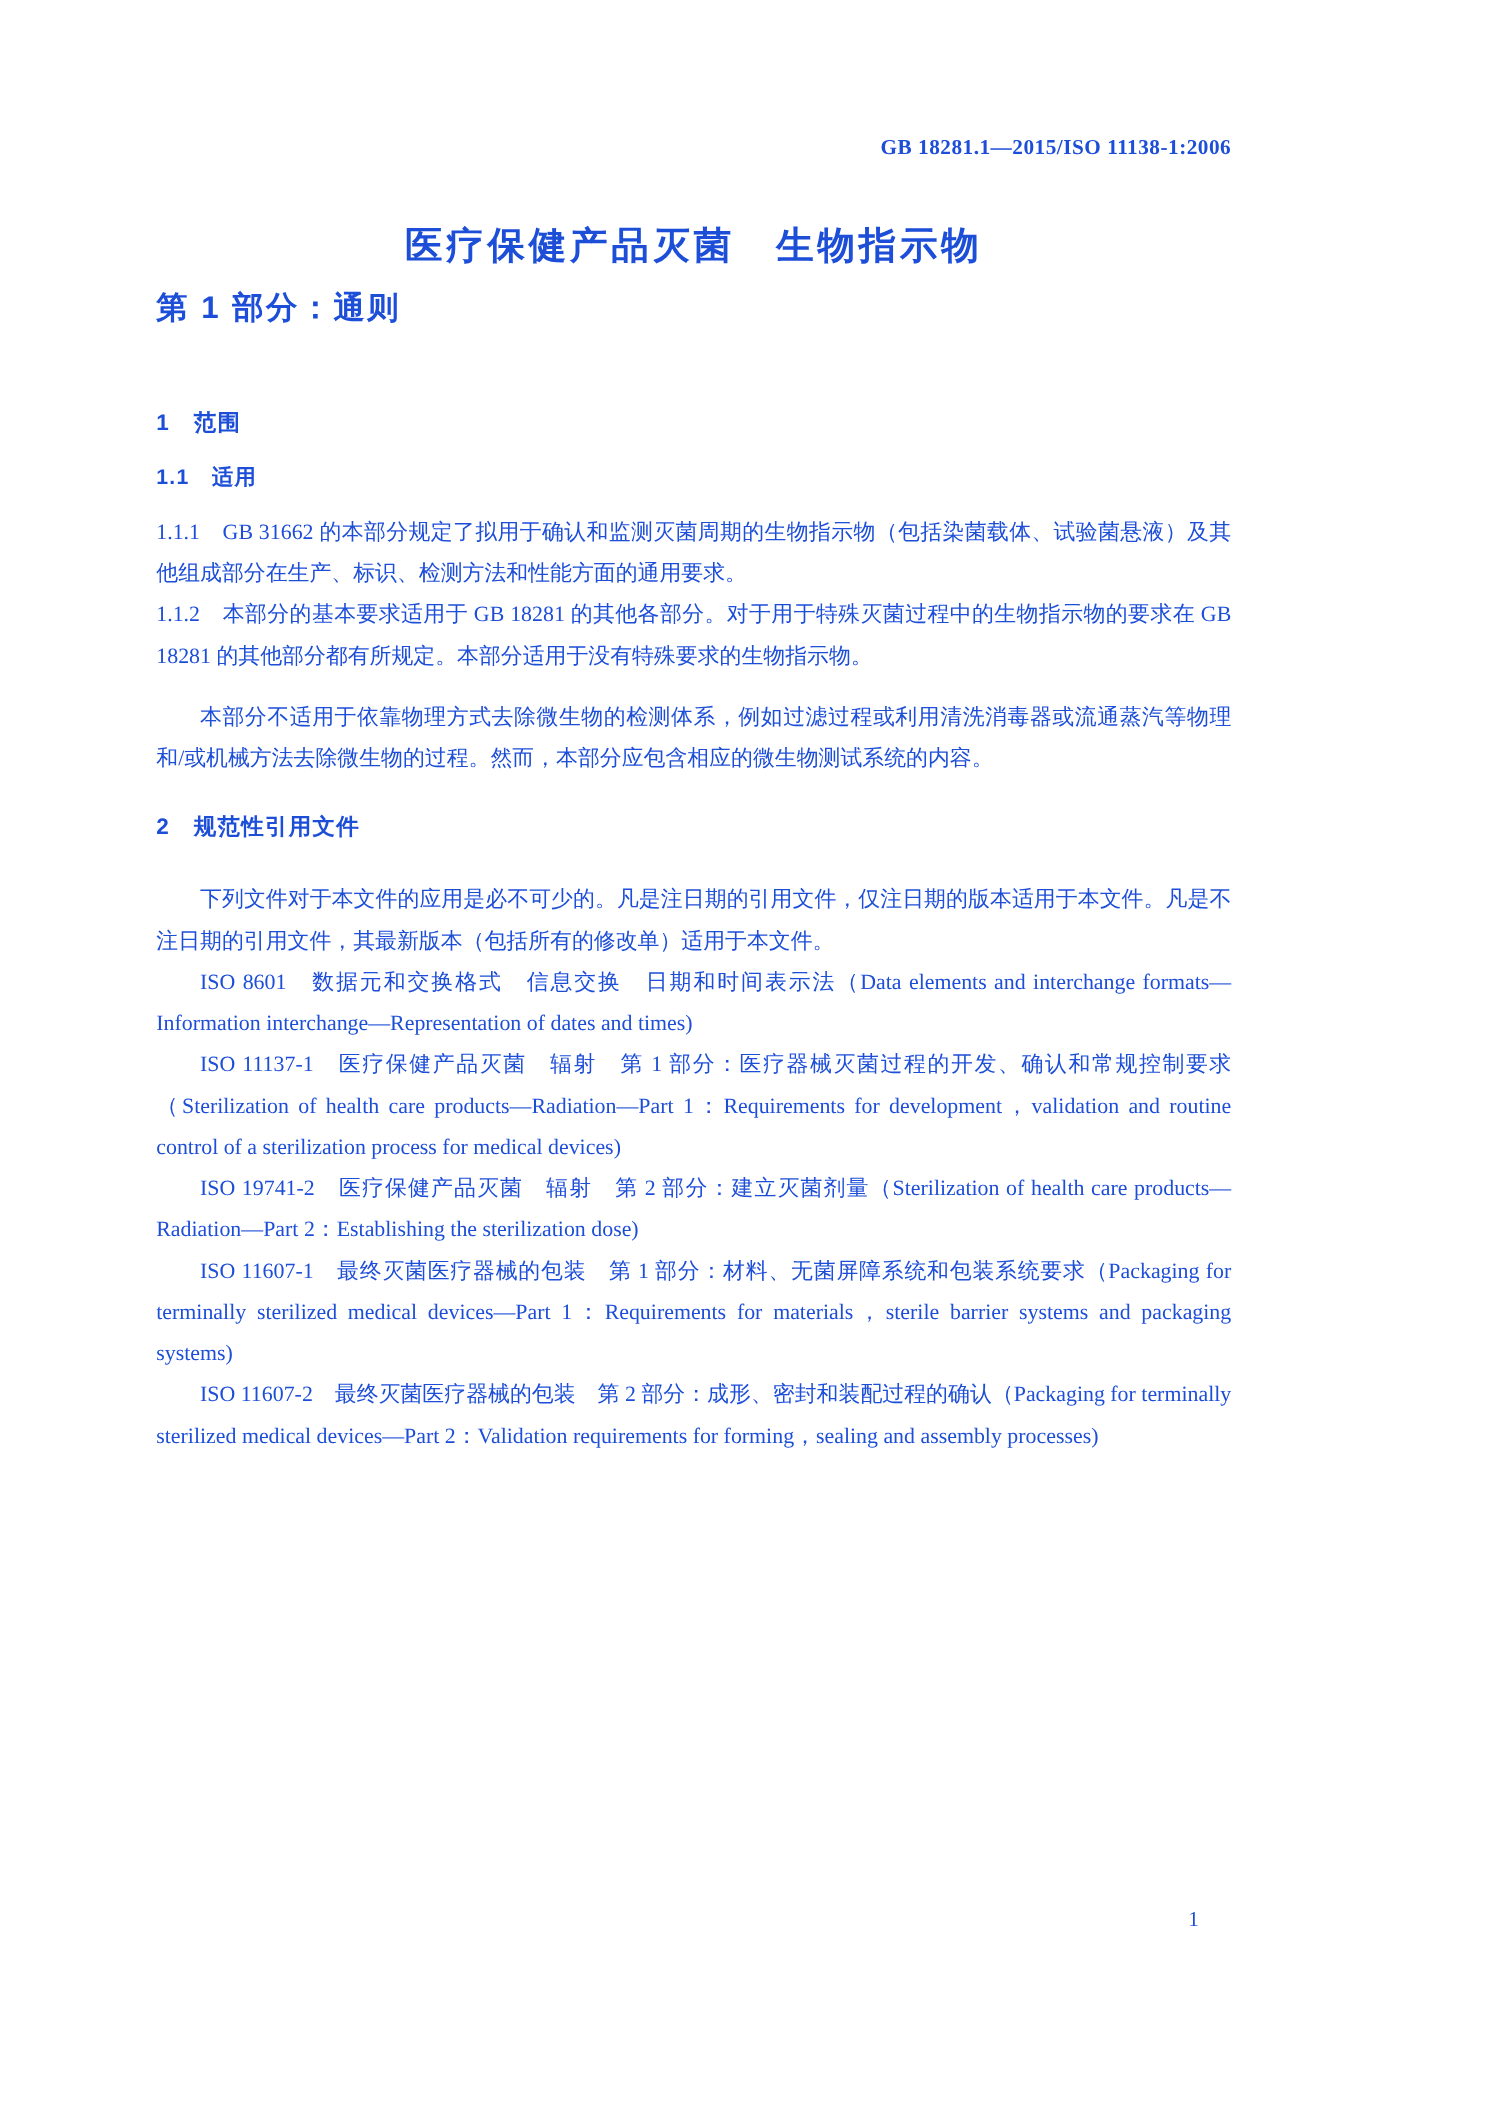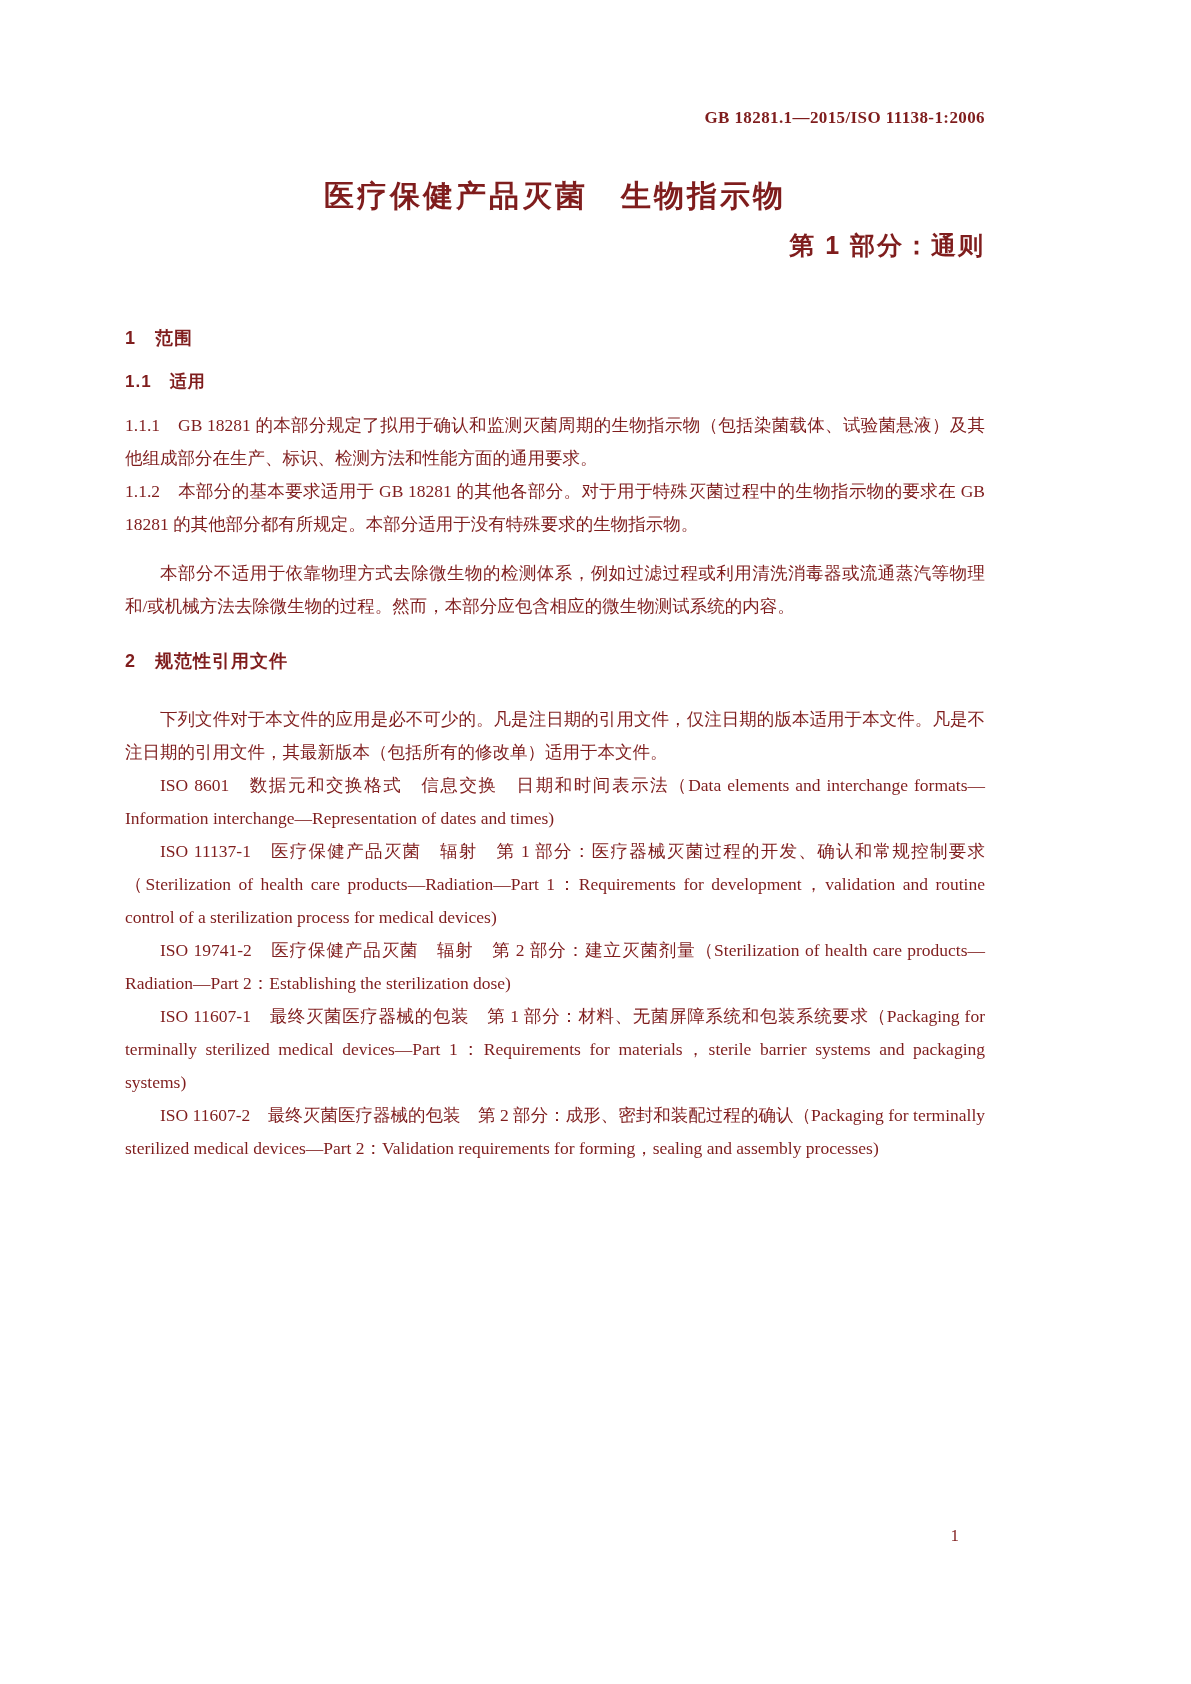--- a/index.html
+++ b/index.html
@@ -10,7 +10,7 @@
     height: 1684px;
     margin: 0 auto;
     background: #ffffff;
-    color: #7f1d1d;
+    color: #1d4ed8;
     font-family: "Liberation Serif", "DejaVu Serif", serif;
     overflow: hidden;
   }

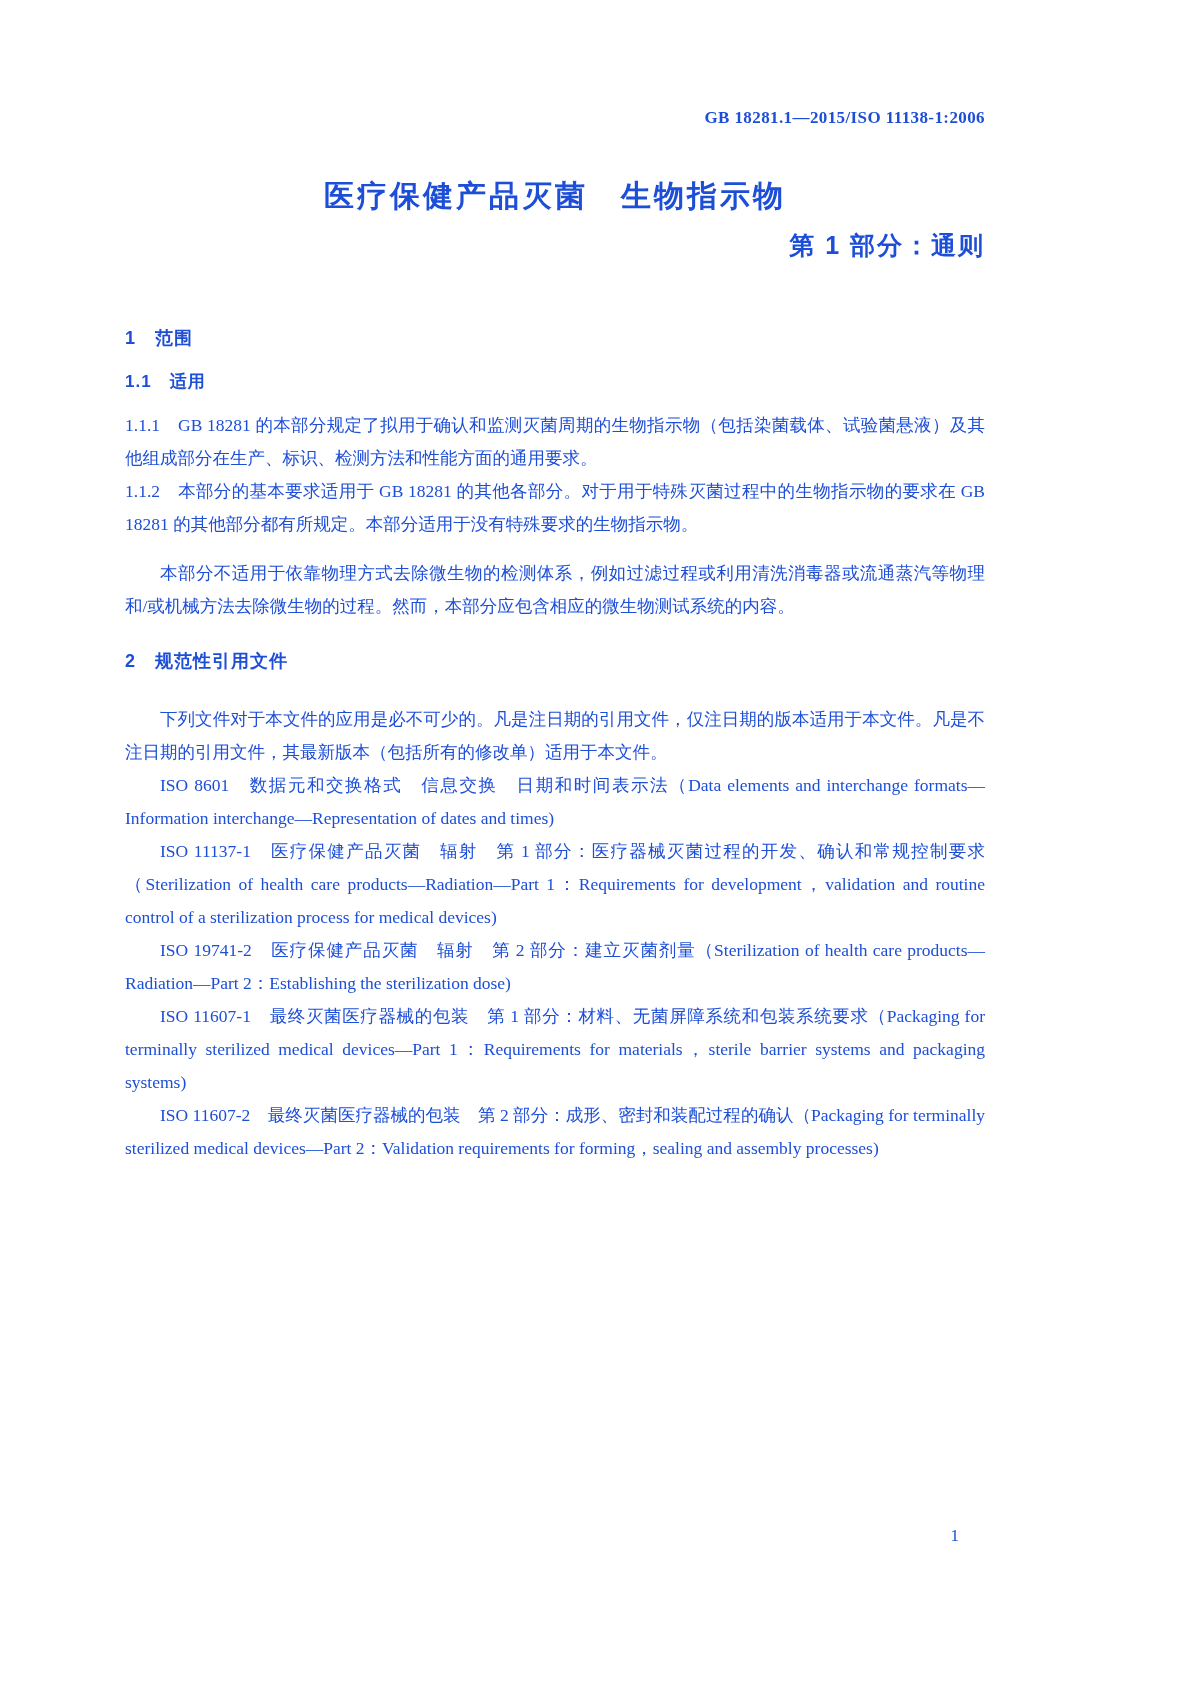--- a/index.html
+++ b/index.html
@@ -38,7 +38,7 @@
   }
   .title-sub {
     margin-top: 12px;
-    text-align: right;
+    text-align: left;
     font-size: 25px;
     font-weight: 700;
     letter-spacing: 2px;

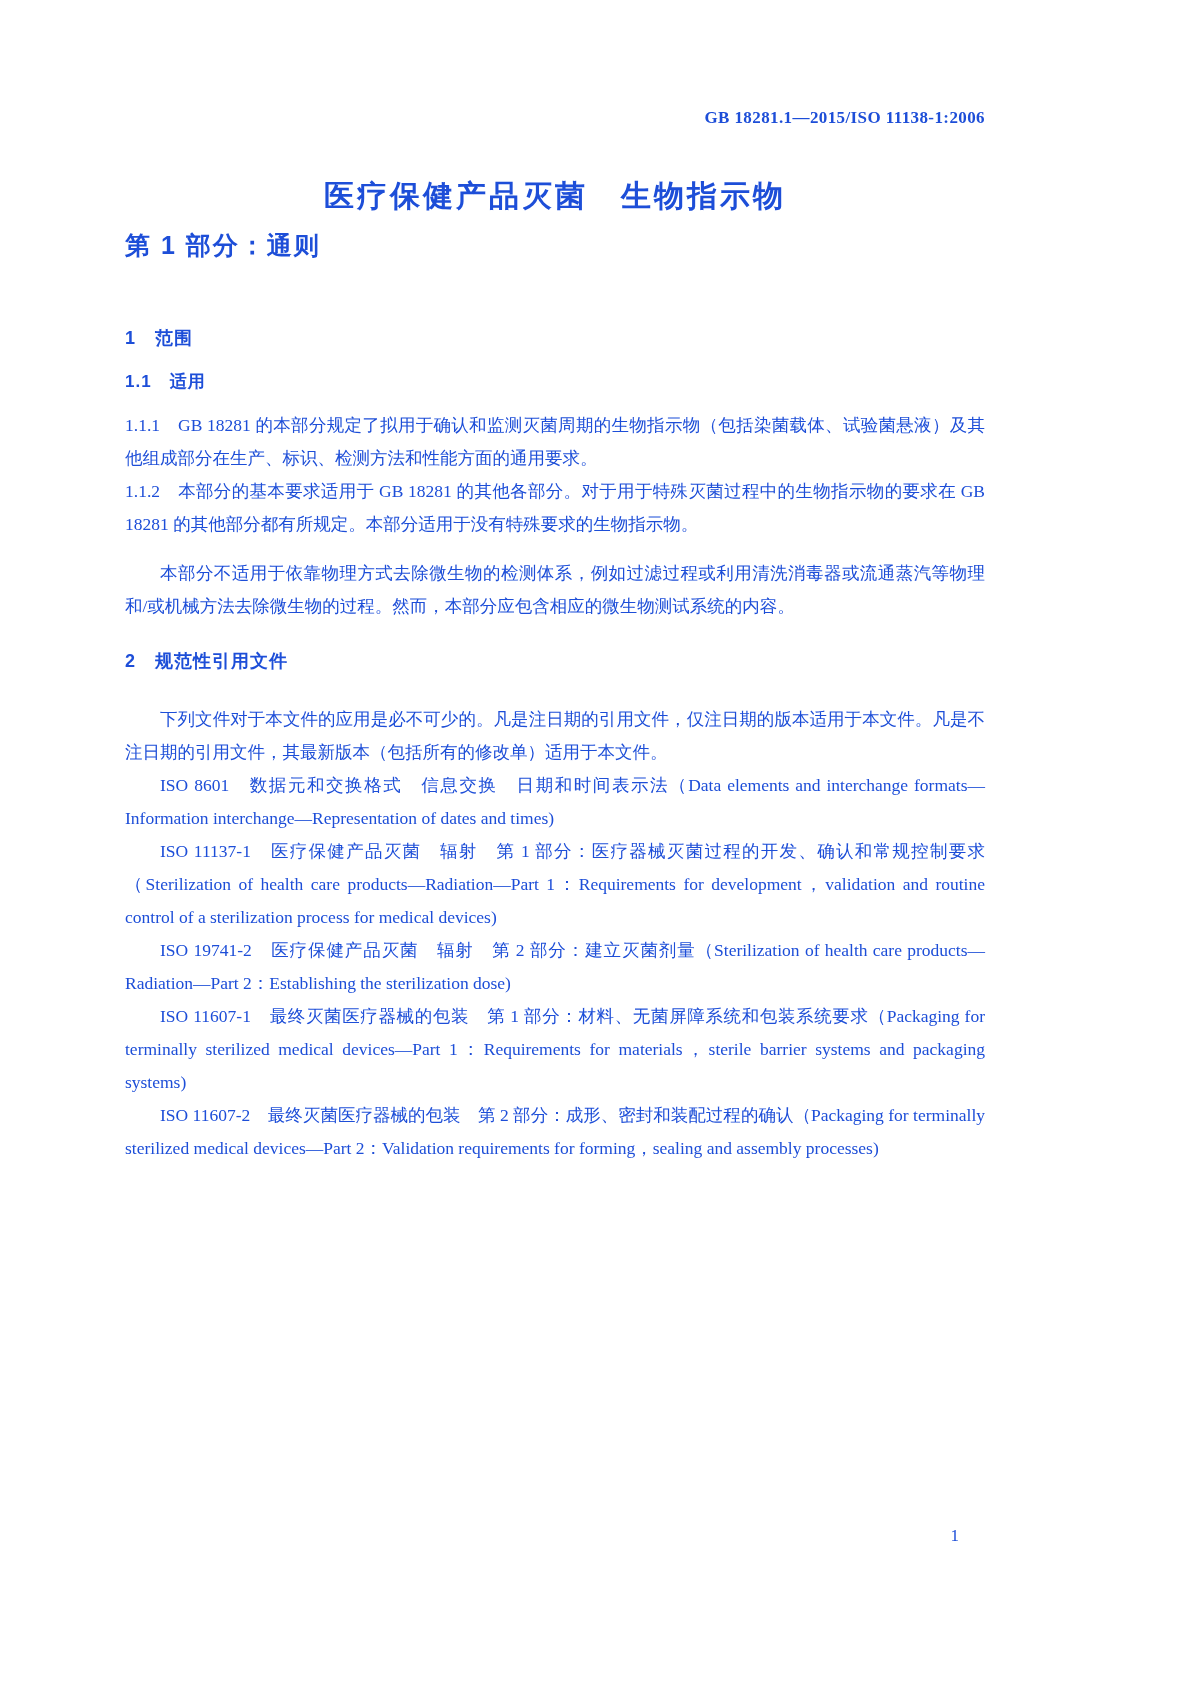--- a/index.html
+++ b/index.html
@@ -94,7 +94,7 @@
 
     <h4 class="h-sub">1.1　适用</h4>
 
-    <p class="body first">1.1.1　GB 18281 的本部分规定了拟用于确认和监测灭菌周期的生物指示物（包括染菌载体、试验菌悬液）及其他组成部分在生产、标识、检测方法和性能方面的通用要求。</p>
+    <p class="body first">1.1.1　GB 31662 的本部分规定了拟用于确认和监测灭菌周期的生物指示物（包括染菌载体、试验菌悬液）及其他组成部分在生产、标识、检测方法和性能方面的通用要求。</p>
 
     <p class="body">1.1.2　本部分的基本要求适用于 GB 18281 的其他各部分。对于用于特殊灭菌过程中的生物指示物的要求在 GB 18281 的其他部分都有所规定。本部分适用于没有特殊要求的生物指示物。</p>
 

